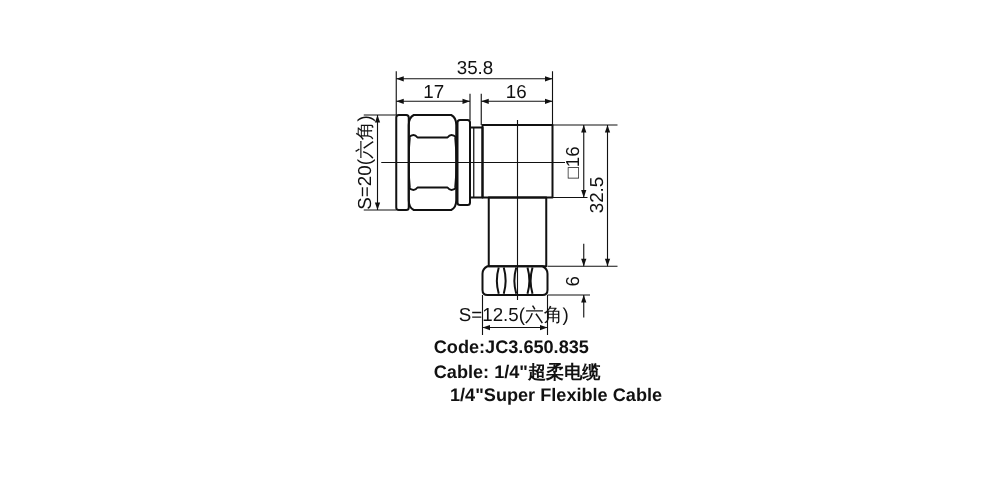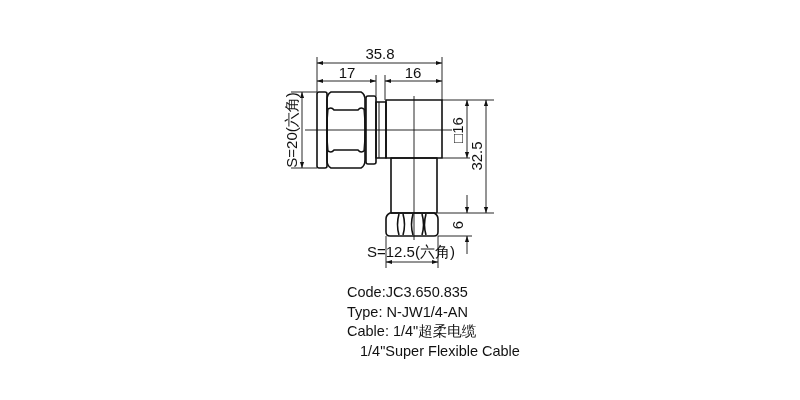--- a/index.html
+++ b/index.html
@@ -6,7 +6,7 @@
     body { width: 800px; height: 400px; position: relative; overflow: hidden; font-family: "Liberation Sans", sans-serif; color: #111; }
     #drawing { position: absolute; left: 0; top: 0; width: 800px; height: 400px; }
     .dim-text { font-family: "Liberation Sans", sans-serif; font-size: 15px; fill: #111; }
-    .specs { position: absolute; left: 347px; top: 283px; font-size: 14.5px; line-height: 19.5px; color: #111; }
+    .specs { position: absolute; left: 347px; top: 269px; font-size: 14.5px; line-height: 19.5px; color: #111; font-weight: bold; }
     .specs .line { white-space: pre; }
     .specs .indent { padding-left: 13px; }
   </style>

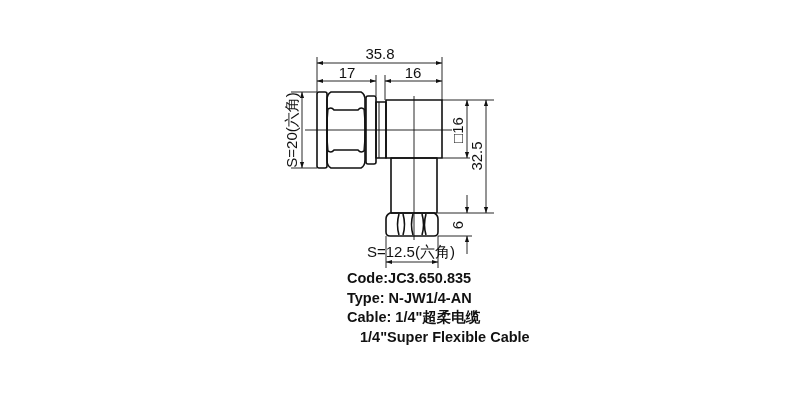--- a/index.html
+++ b/index.html
@@ -107,7 +107,6 @@
 
 <div class="specs">
   <div class="line">Code:JC3.650.835</div>
-  <div class="line">Type: N-JW1/4-AN</div>
   <div class="line">Cable: 1/4"超柔电缆</div>
   <div class="line indent">1/4"Super Flexible Cable</div>
 </div>

